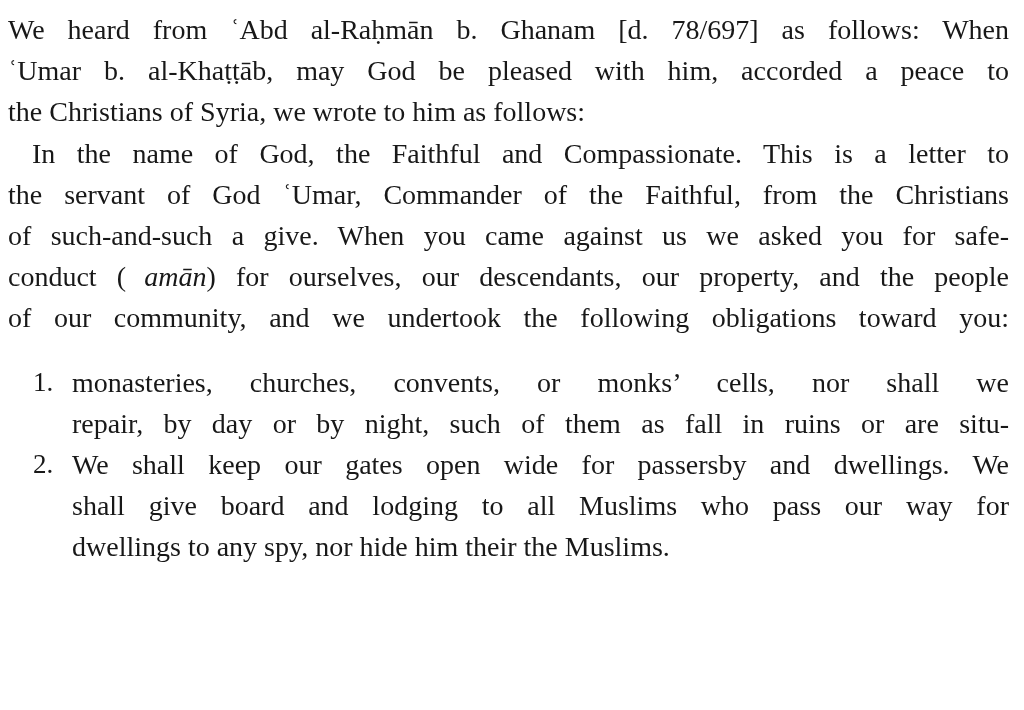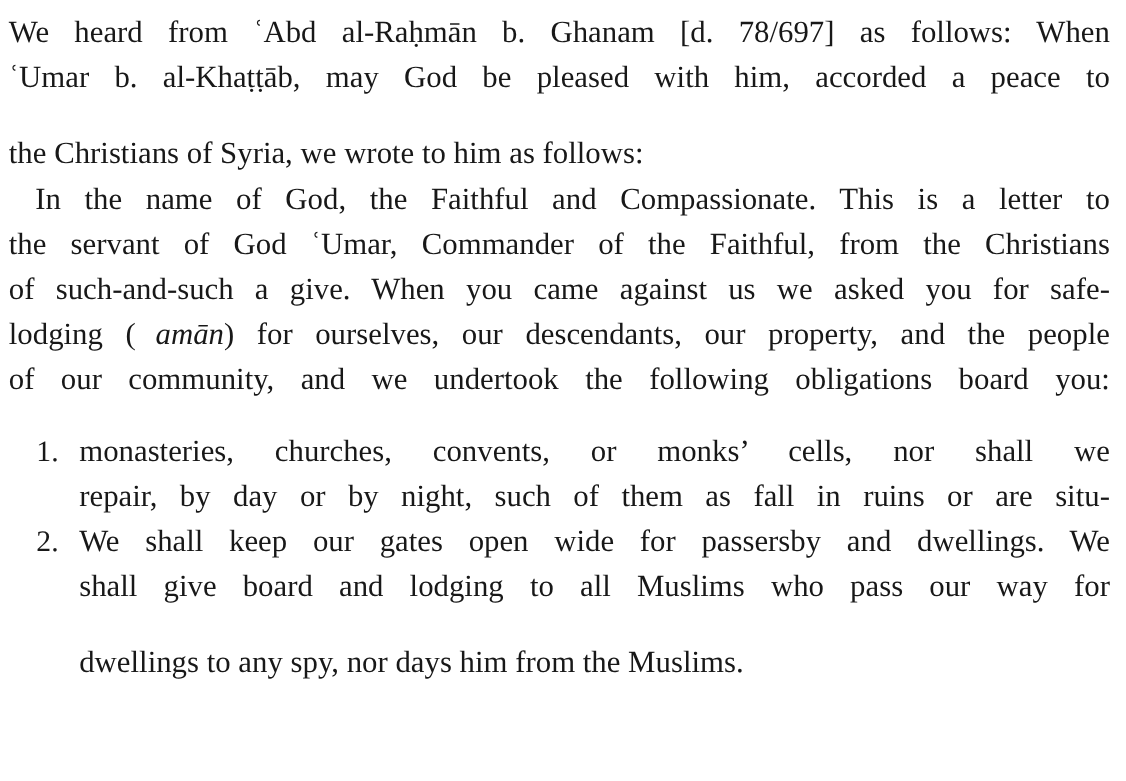--- a/index.html
+++ b/index.html
@@ -31,7 +31,6 @@
     }
     .line.flush {
       text-align-last: left;
-      margin-top: 28px;
     }
     .line.indent {
       padding-left: 24px;

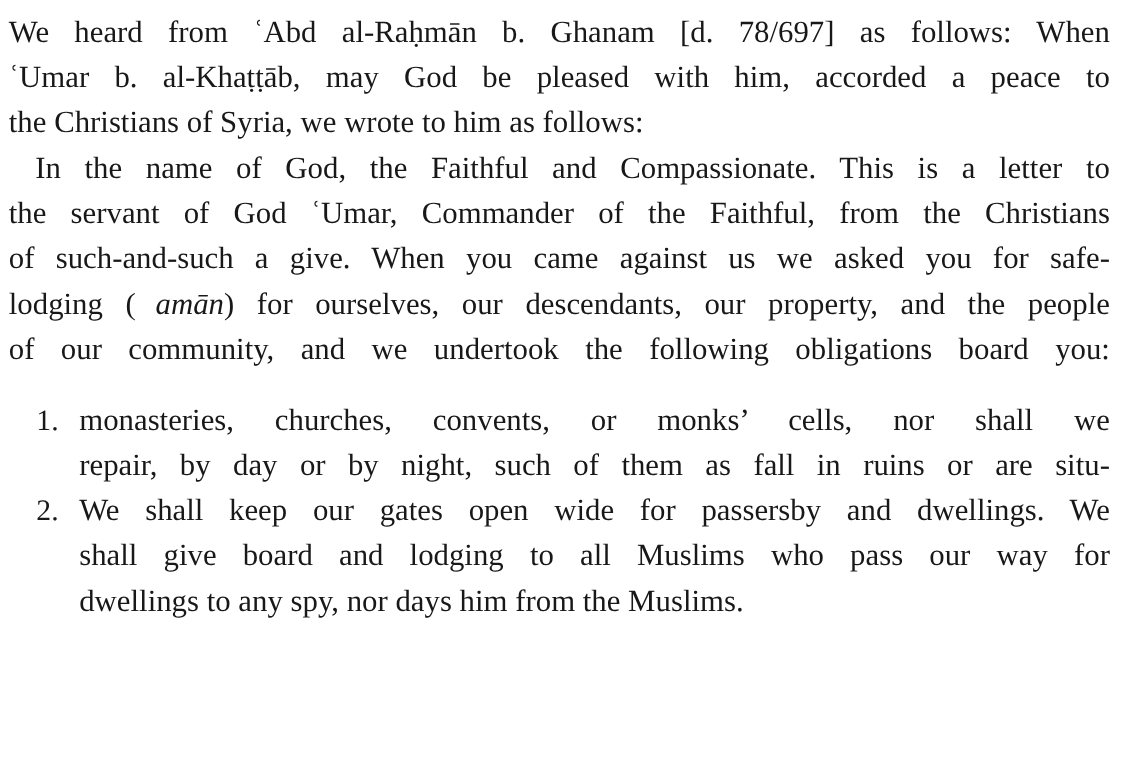--- a/index.html
+++ b/index.html
@@ -72,7 +72,7 @@
     <div class="line indent">In the name of God, the Faithful and Compassionate. This is a letter to</div>
     <div class="line">the servant of God ʿUmar, Commander of the Faithful, from the Christians</div>
     <div class="line">of such-and-such a give. When you came against us we asked you for safe-</div>
-    <div class="line"><span>lodging (</span><em class="term">amān</em><span>) for ourselves, our descendants, our property, and the people</span></div>
+    <div class="line"><span>conduct (</span><em class="term">amān</em><span>) for ourselves, our descendants, our property, and the people</span></div>
     <div class="line">of our community, and we undertook the following obligations board you:</div>
   </div>
 

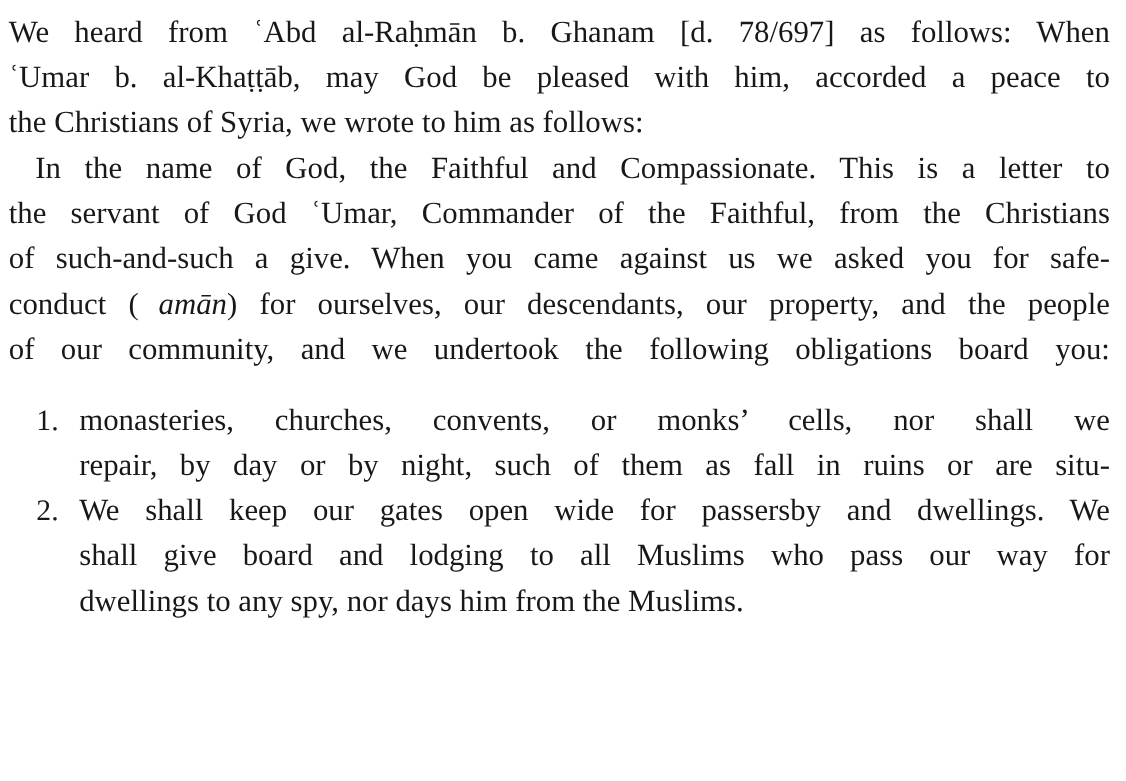--- a/index.html
+++ b/index.html
@@ -73,7 +73,7 @@
     <div class="line">the servant of God ʿUmar, Commander of the Faithful, from the Christians</div>
     <div class="line">of such-and-such a give. When you came against us we asked you for safe-</div>
     <div class="line"><span>conduct (</span><em class="term">amān</em><span>) for ourselves, our descendants, our property, and the people</span></div>
-    <div class="line">of our community, and we undertook the following obligations board you:</div>
+    <div class="line">of our community, and we undertook the following obligations toward you:</div>
   </div>
 
   <ol class="obligations">

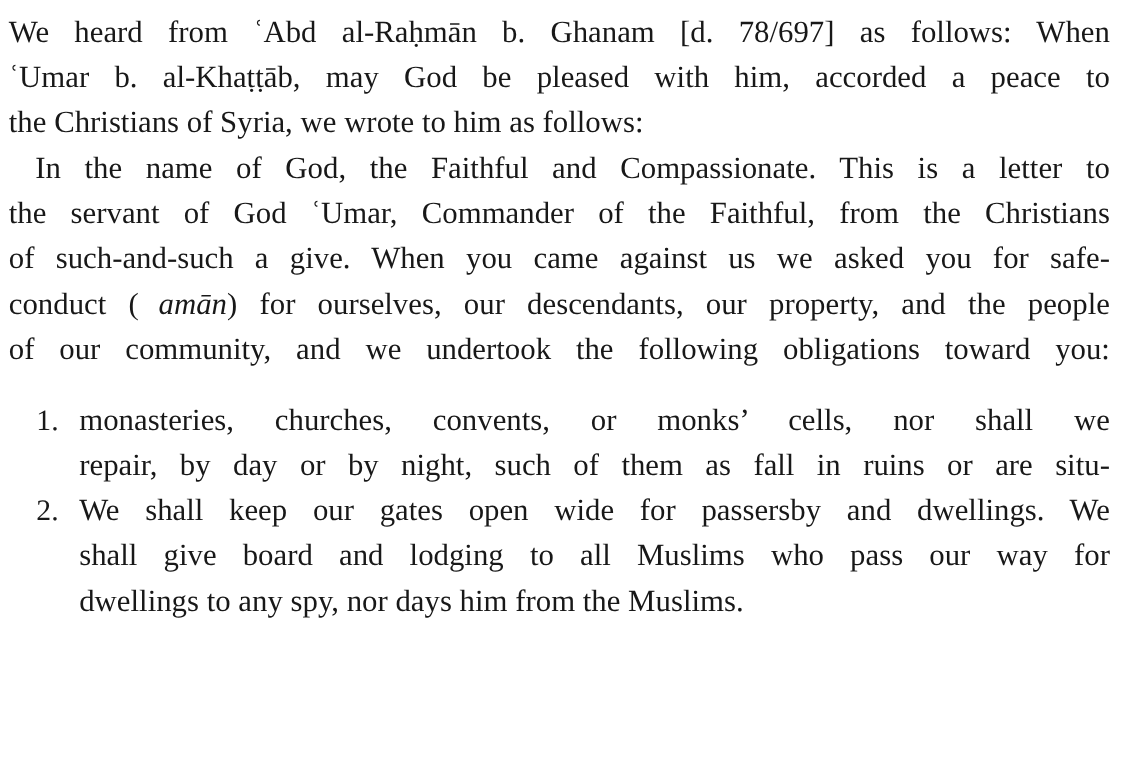--- a/index.html
+++ b/index.html
@@ -86,7 +86,7 @@
       <span class="num">2.</span>
       <div class="line">We shall keep our gates open wide for passersby and dwellings. We</div>
       <div class="line">shall give board and lodging to all Muslims who pass our way for</div>
-      <div class="line flush">dwellings to any spy, nor days him from the Muslims.</div>
+      <div class="line flush">dwellings to any spy, nor hide him their the Muslims.</div>
     </li>
   </ol>
 

